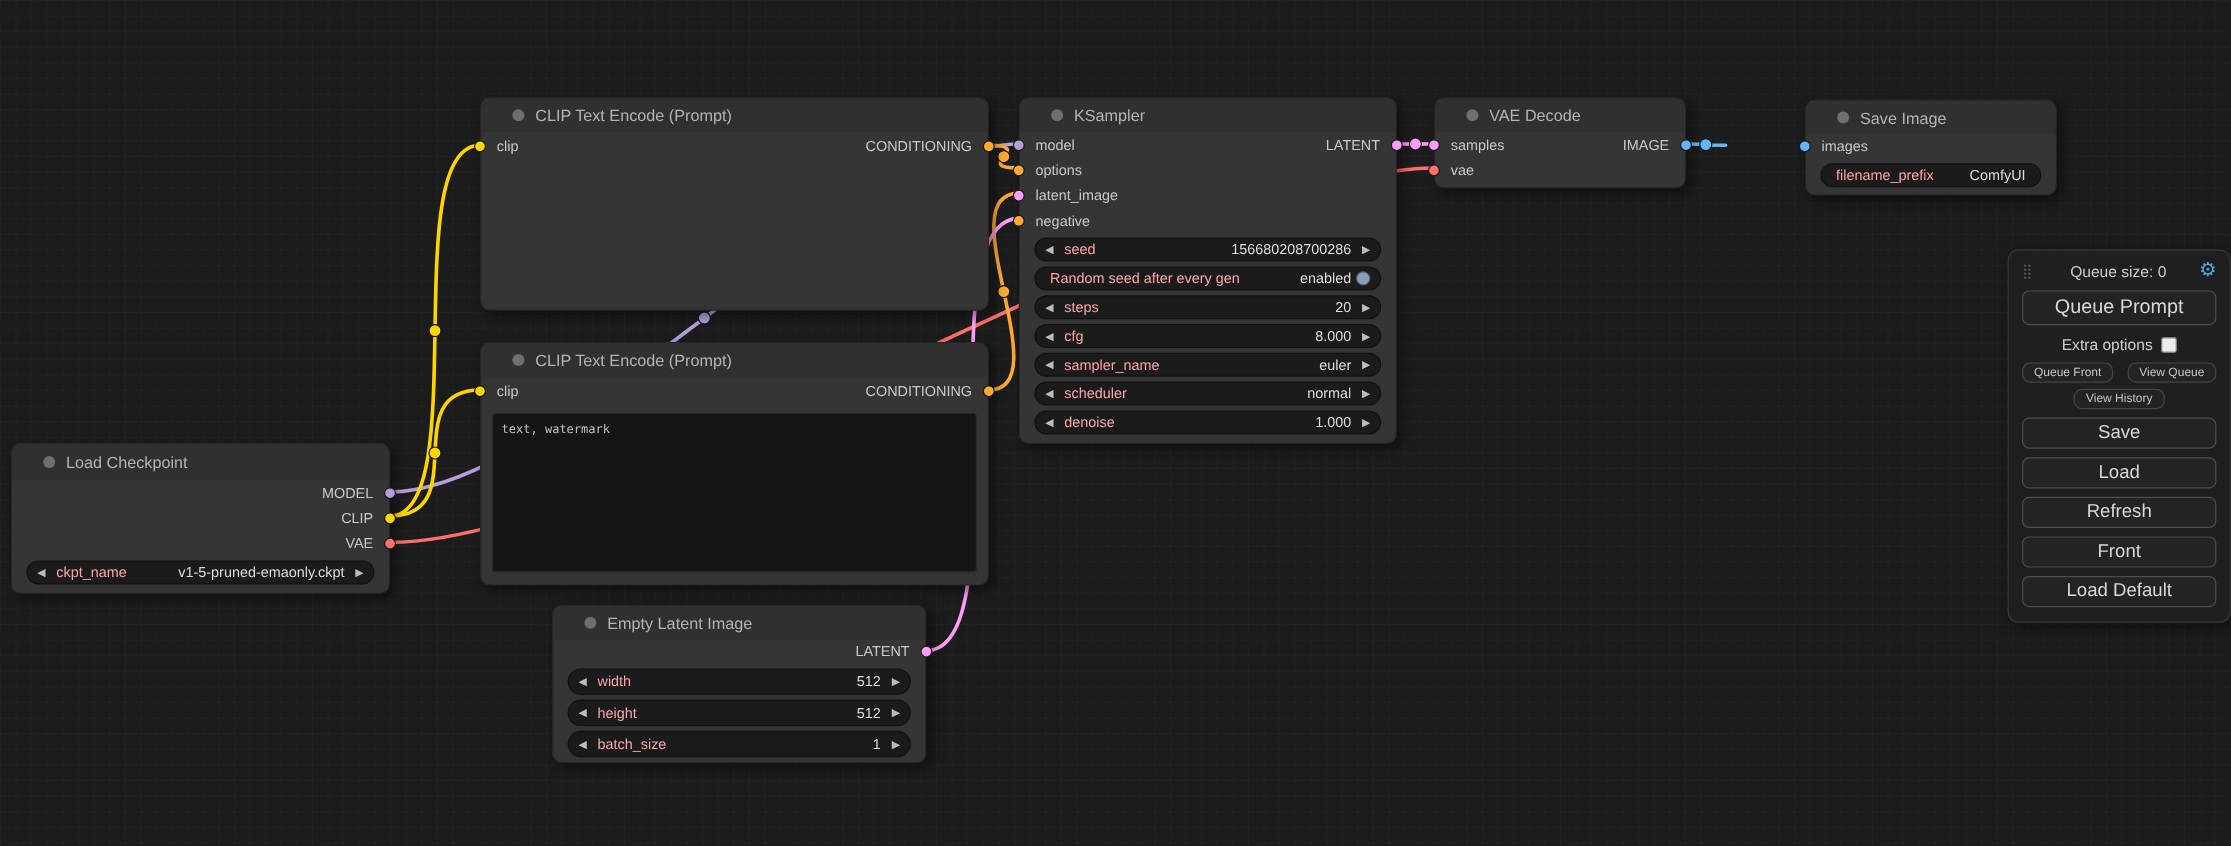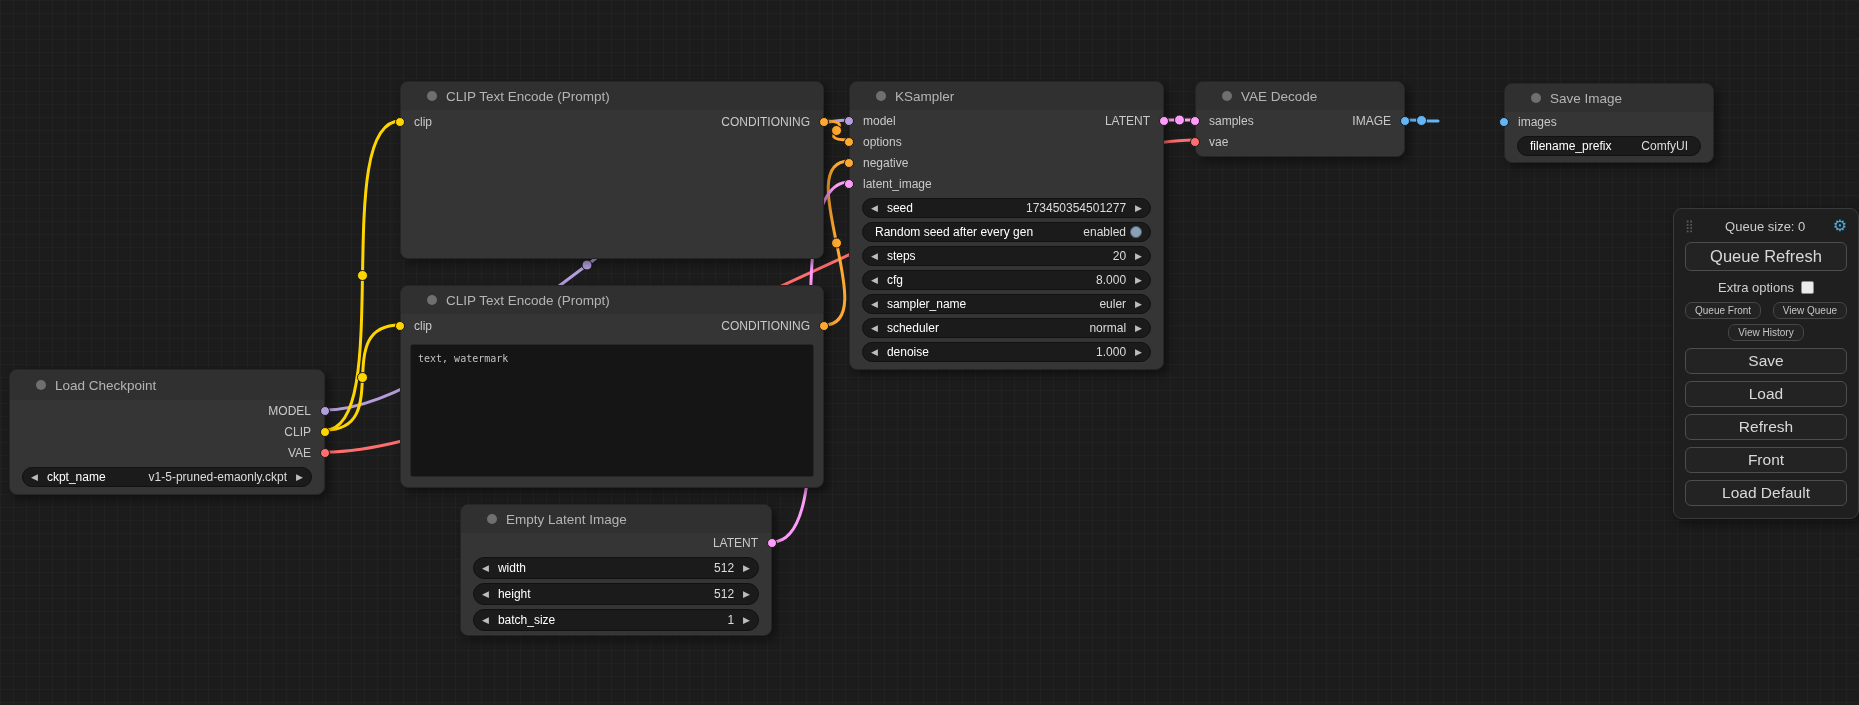--- a/index.html
+++ b/index.html
@@ -61,7 +61,7 @@
     padding:0 8px; font-size:12px; color:#a6a6a6;
   }
   .widget .arrow { font-size:9px; color:#bdbdbd; flex:0 0 auto; line-height:1; }
-  .widget .wlabel { margin-left:9px; color:#ffffff; white-space:nowrap;text-align:right; }
+  .widget .wlabel { margin-left:9px; color:#fca5a5; white-space:nowrap;text-align:right; }
   .widget .wvalue { margin-left:auto; margin-right:9px; color:#dcdcdc; white-space:nowrap; }
   .widget.no-arrows .wlabel { margin-left:4px; }
   .widget.no-arrows .wvalue { margin-right:4px; }

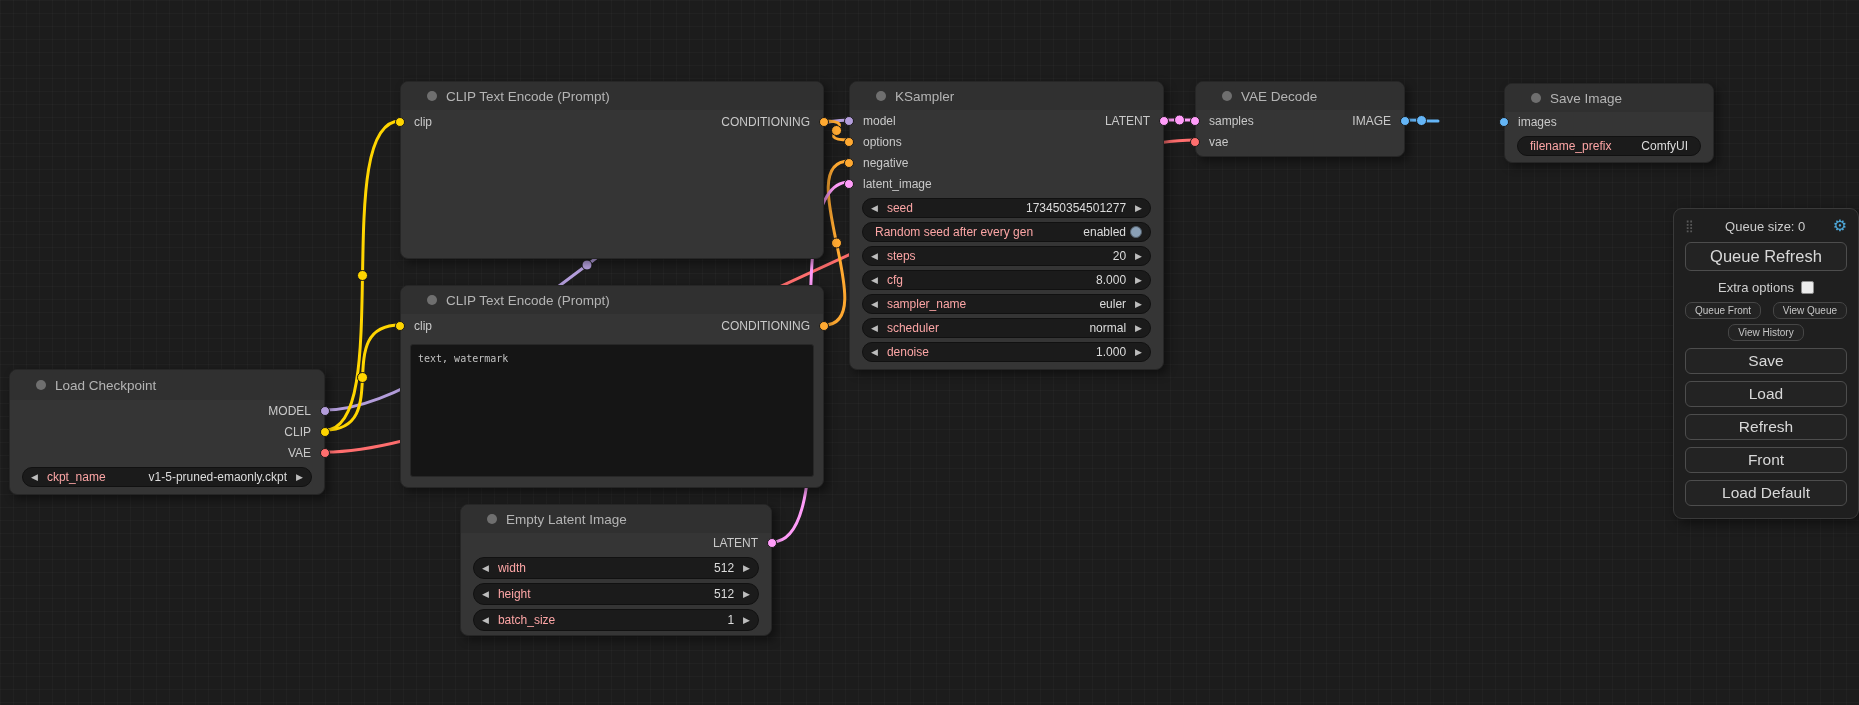--- a/index.html
+++ b/index.html
@@ -223,12 +223,12 @@
     <span class="slot-dot in" style="background:#FFA931"></span>
   </div>
   <div class="slot-row">
+    <span>latent_image</span>
+    <span class="slot-dot in" style="background:#FF9CF9"></span>
+  </div>
+  <div class="slot-row">
     <span>negative</span>
     <span class="slot-dot in" style="background:#FFA931"></span>
-  </div>
-  <div class="slot-row">
-    <span>latent_image</span>
-    <span class="slot-dot in" style="background:#FF9CF9"></span>
   </div>
 
   <div class="widget">

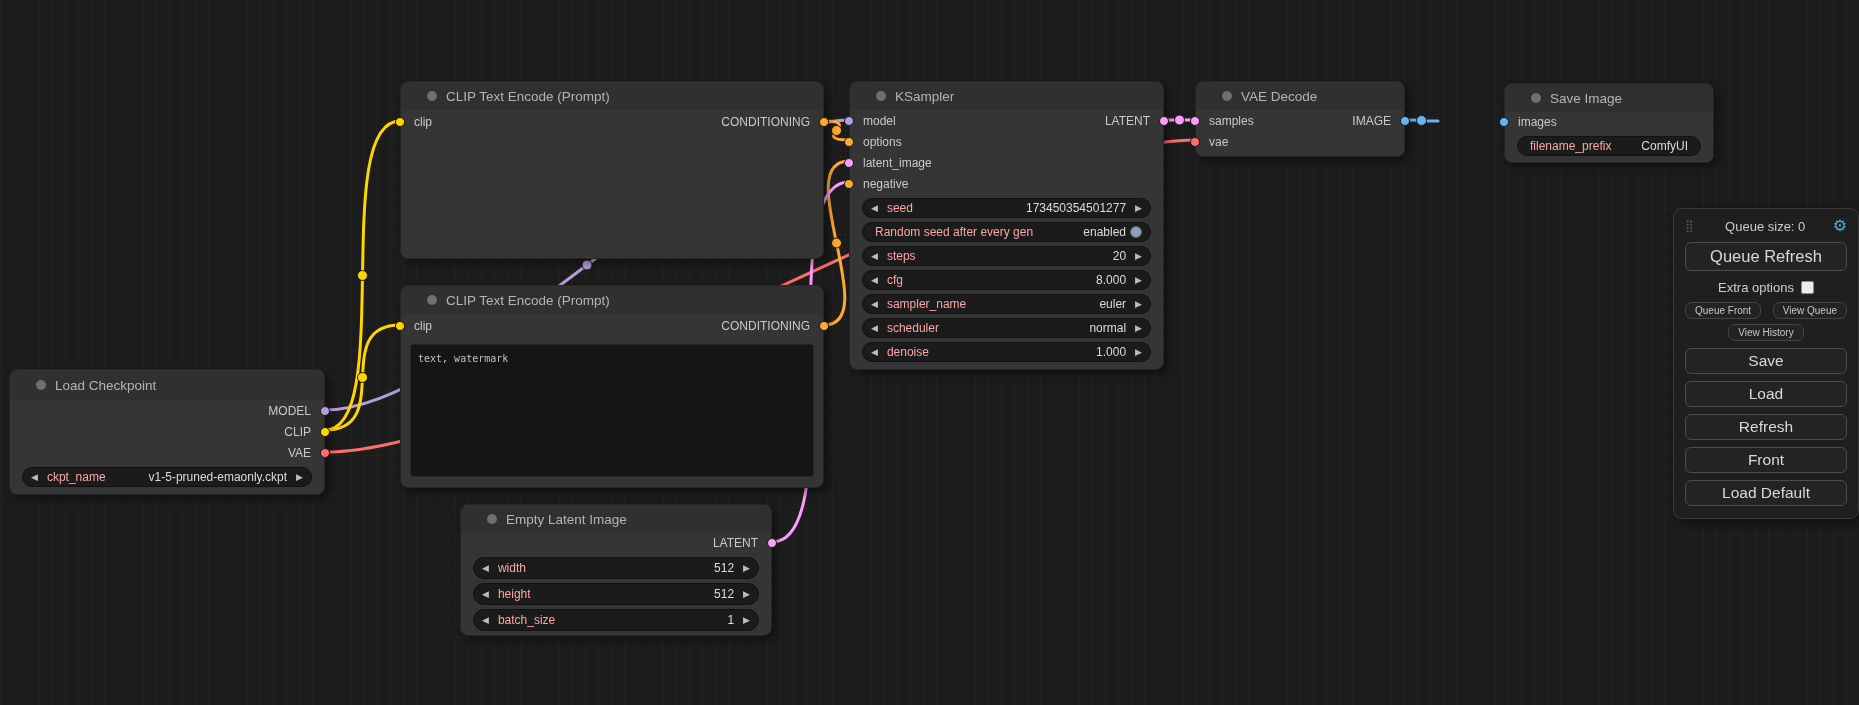--- a/index.html
+++ b/index.html
@@ -234,7 +234,7 @@
   <div class="widget">
     <span class="arrow">◀</span>
     <span class="wlabel">seed</span>
-    <span class="wvalue">173450354501277</span>
+    <span class="wvalue">156680208700286</span>
     <span class="arrow">▶</span>
   </div>
   <div class="widget no-arrows">

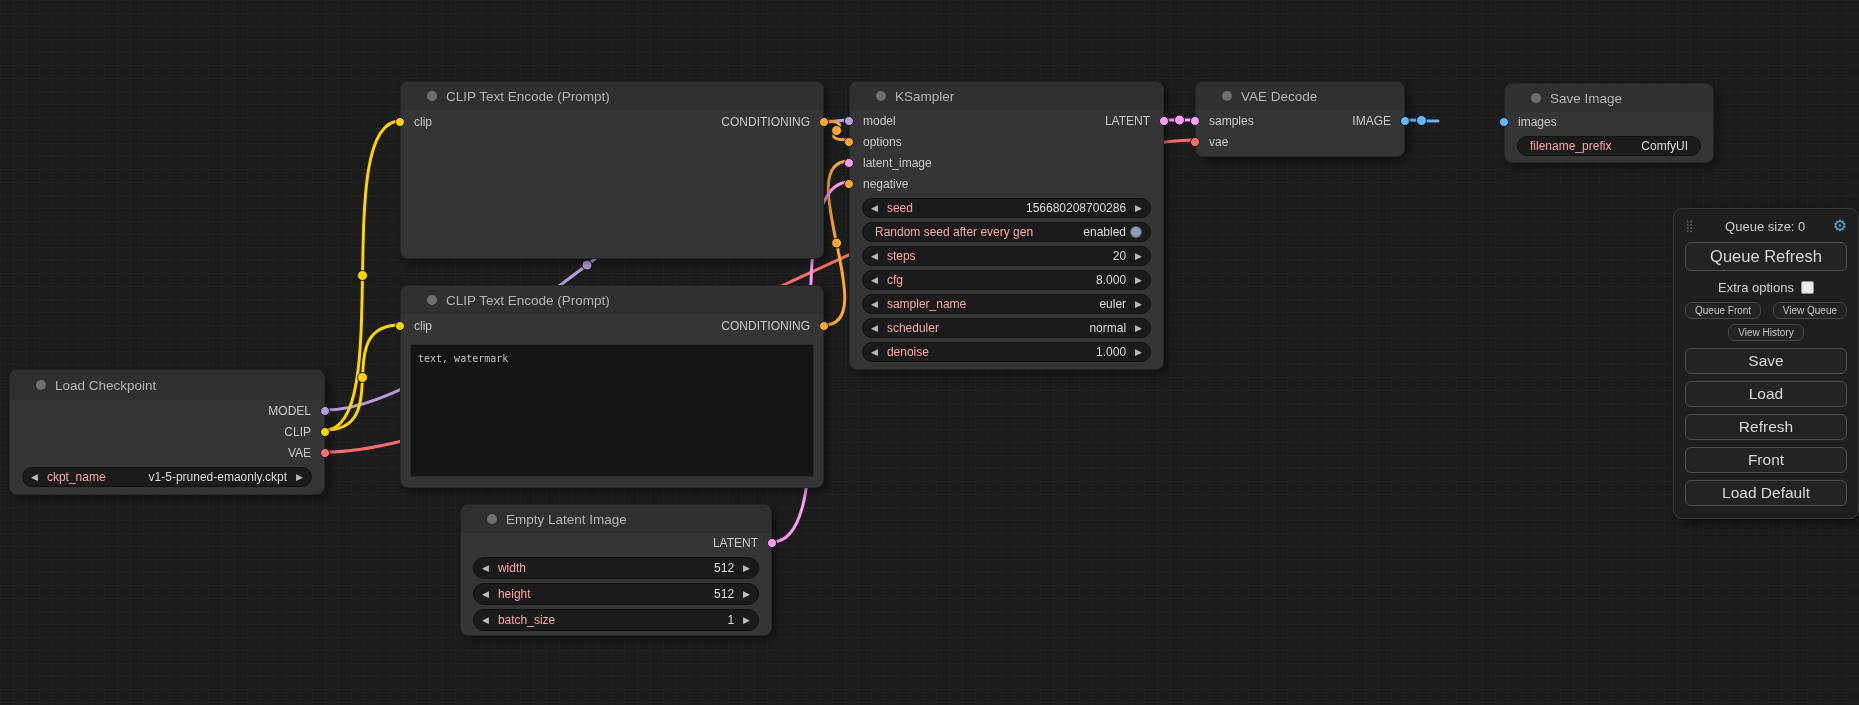--- a/index.html
+++ b/index.html
@@ -312,7 +312,7 @@
     <span class="qp-size">Queue size: 0</span>
     <span class="gear">⚙</span>
   </div>
-  <button class="btn btn-queue">Queue Refresh</button>
+  <button class="btn btn-queue">Queue Prompt</button>
   <div class="extra-row">
     <span>Extra options</span>
     <span class="checkbox"></span>

